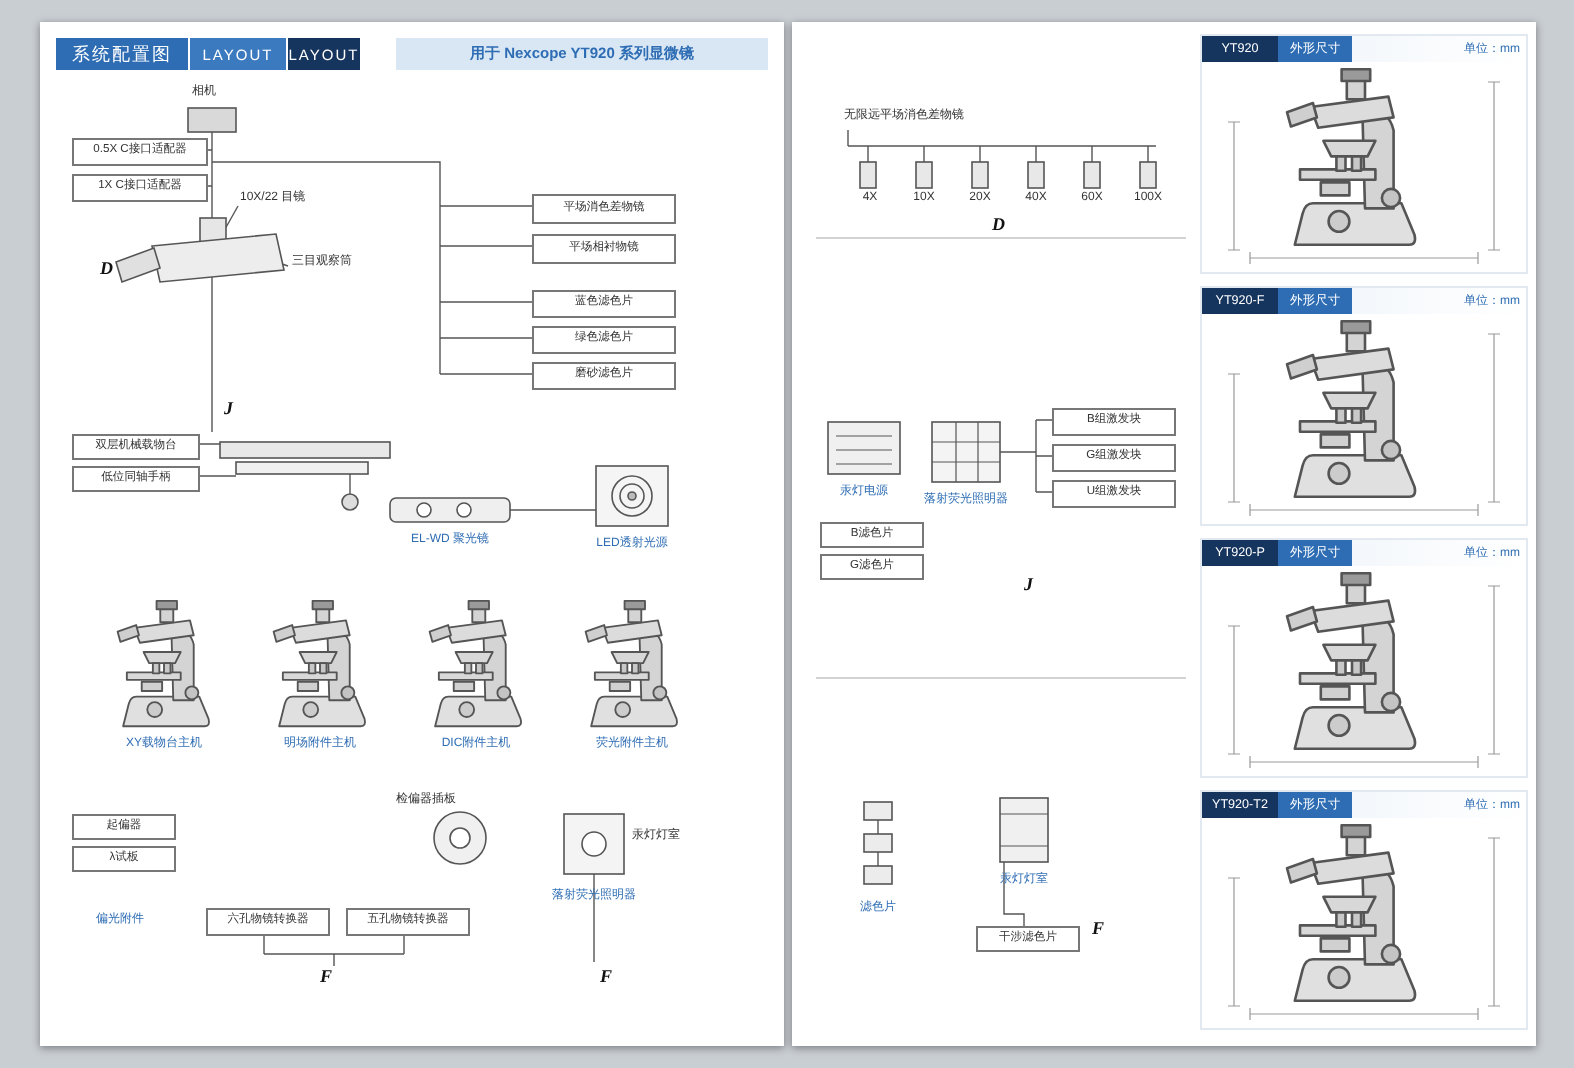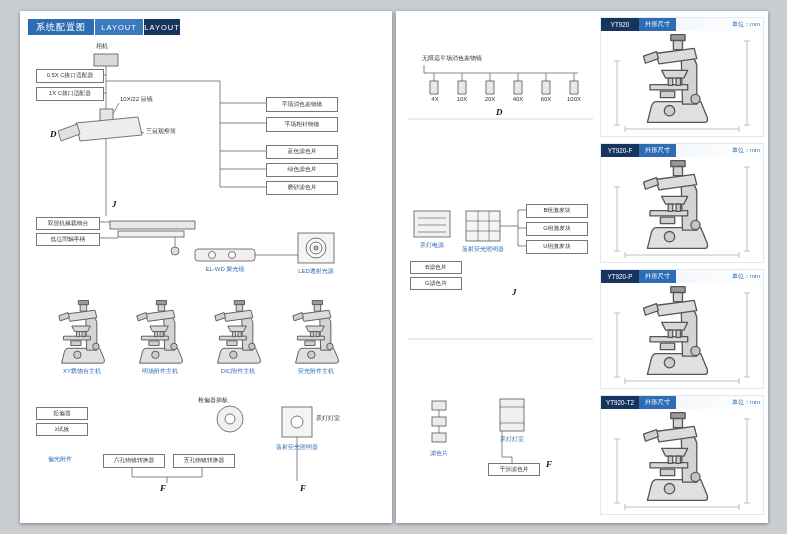--- a/index.html
+++ b/index.html
@@ -53,6 +53,7 @@
   <div class="hd-cn">系统配置图</div>
   <div class="hd-en1">LAYOUT</div>
   <div class="hd-en2">LAYOUT</div>
+  <div class="hd-sub">用于 Nexcope YT920 系列显微镜</div>
 
   <svg class="underlay" width="372" height="512">
     <g stroke="#555" stroke-width="0.7" fill="none">

